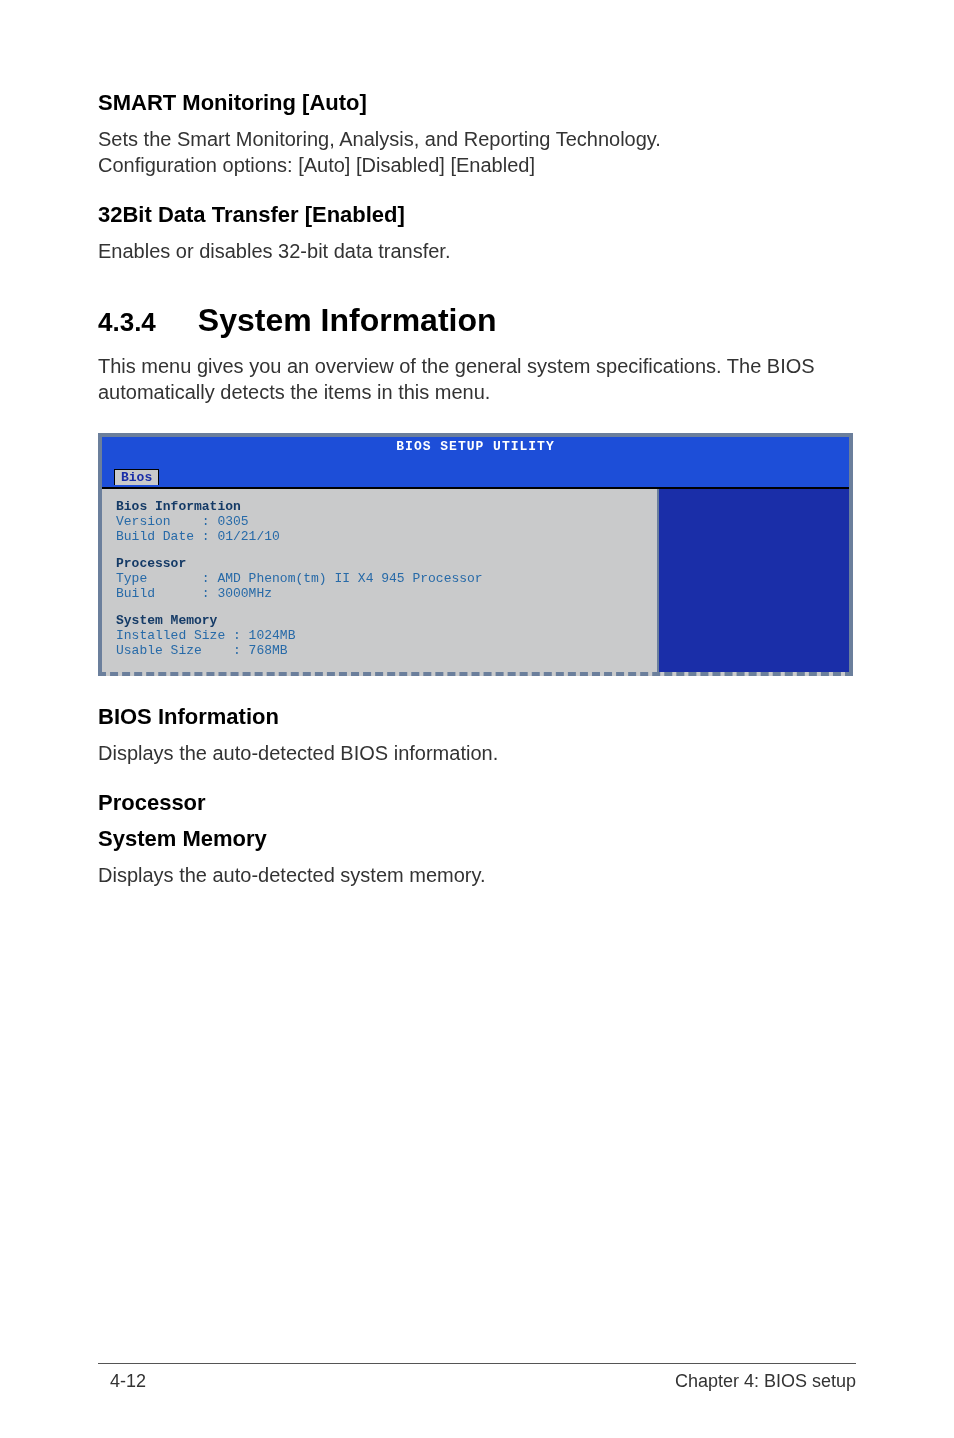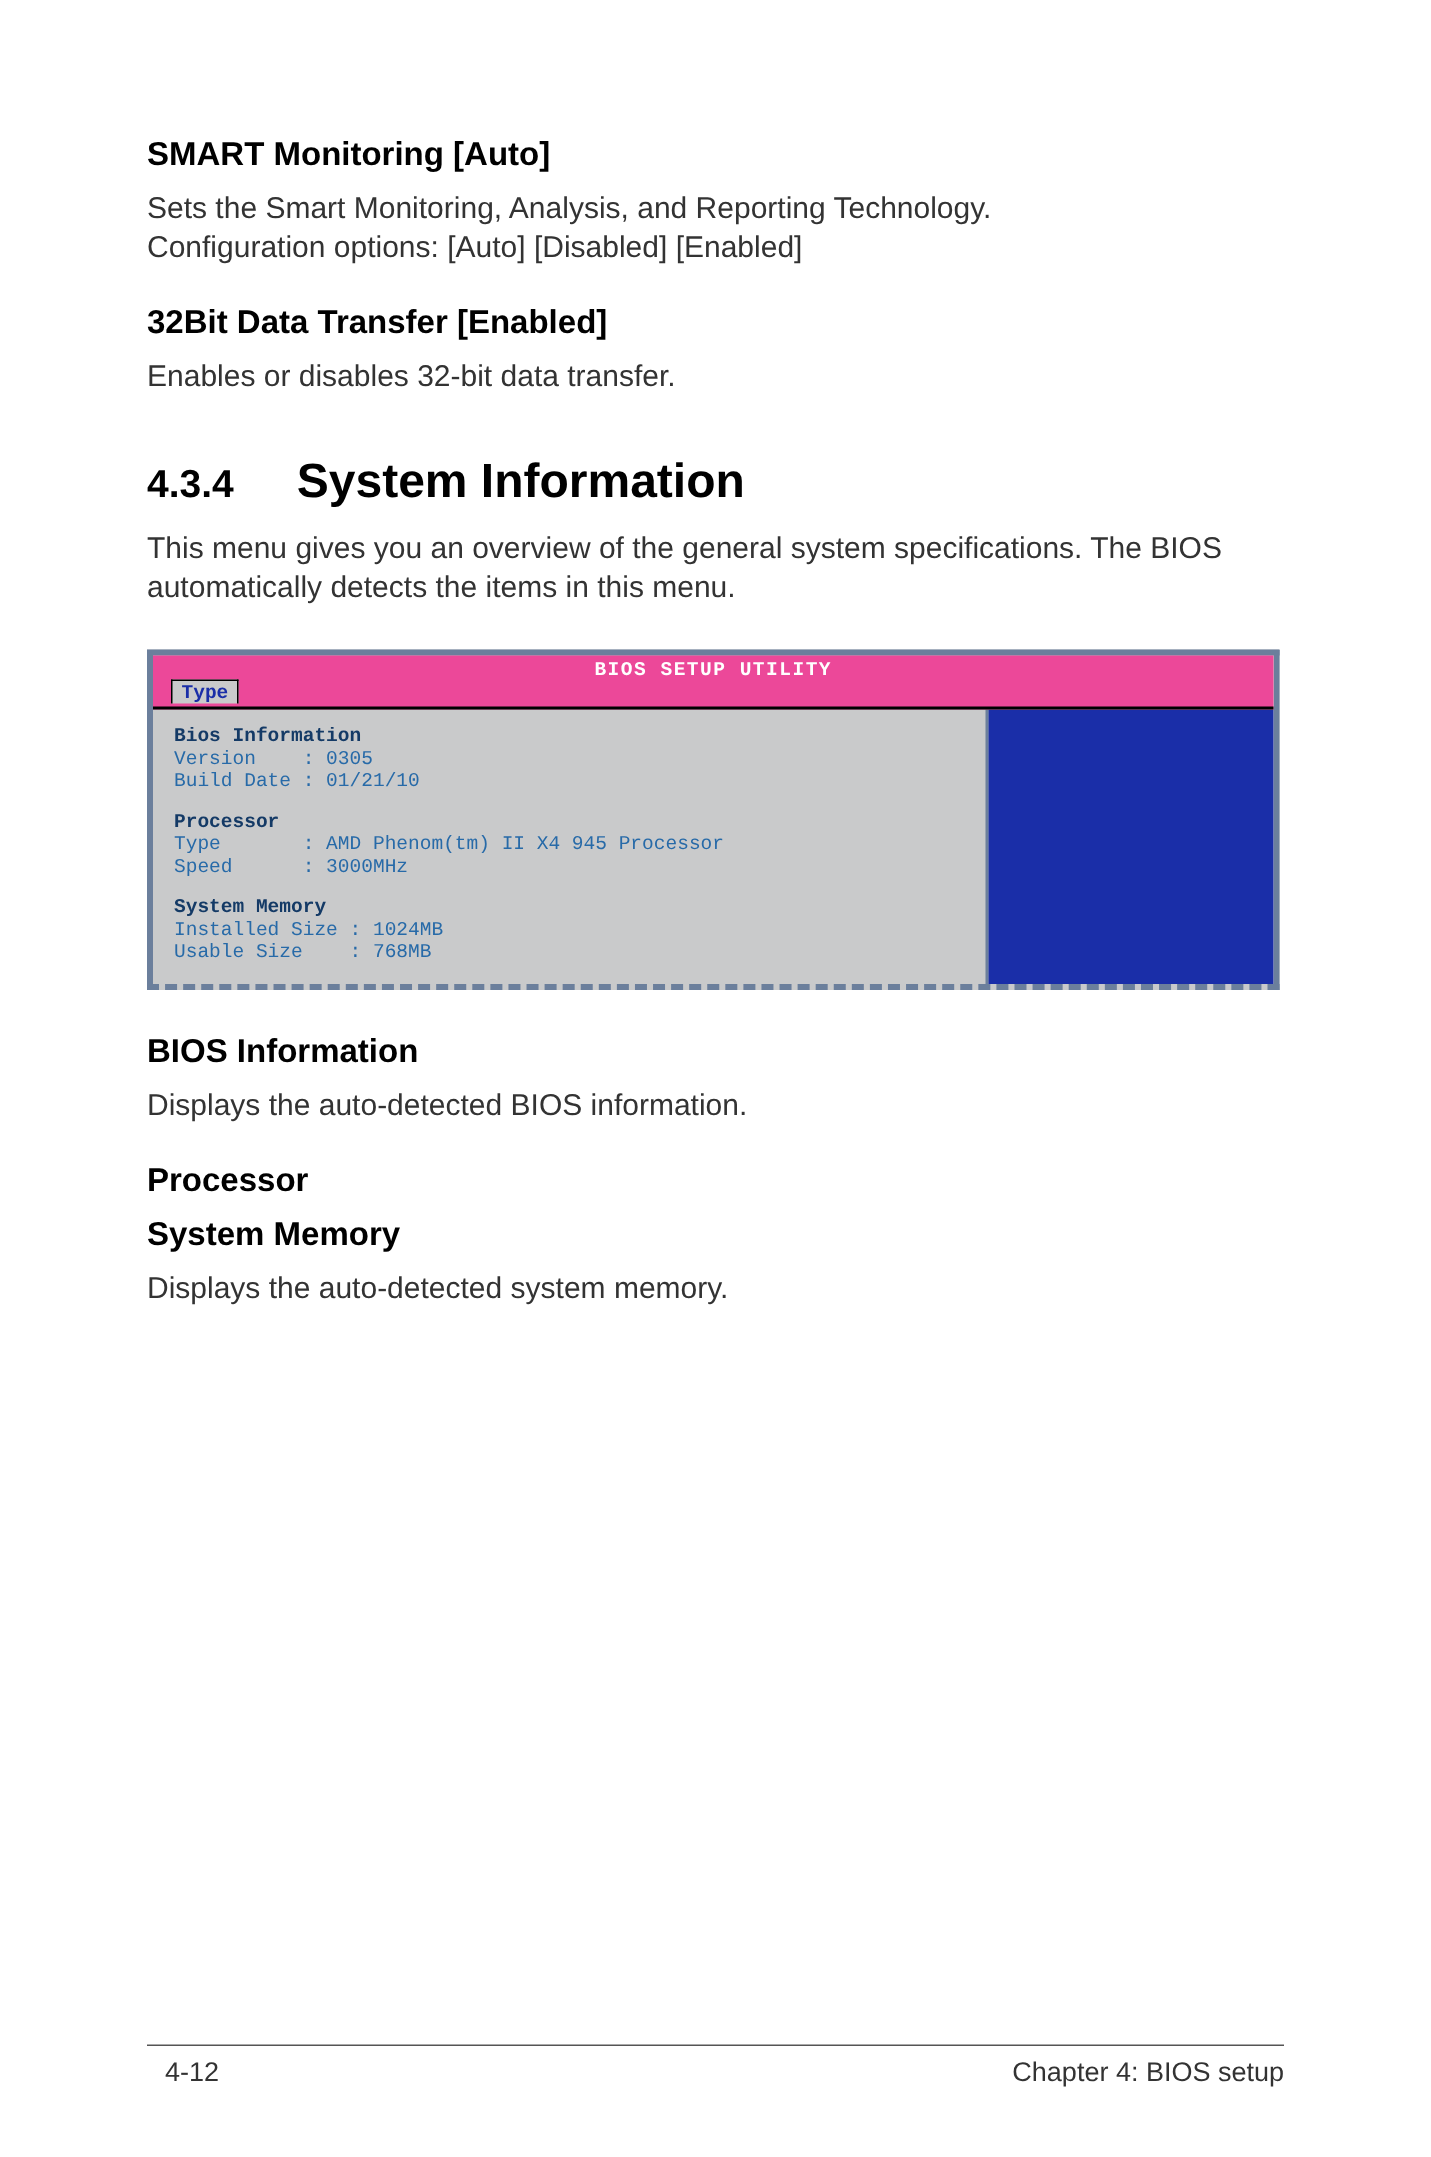--- a/index.html
+++ b/index.html
@@ -58,9 +58,9 @@
     position: relative;
   }
   .bios-header {
-    background: #ec4899;
+    background: #1d4ed8;
     color: #fff;
-    height: 36px;
+    height: 52px;
     position: relative;
     border-bottom: 2px solid #000;
   }

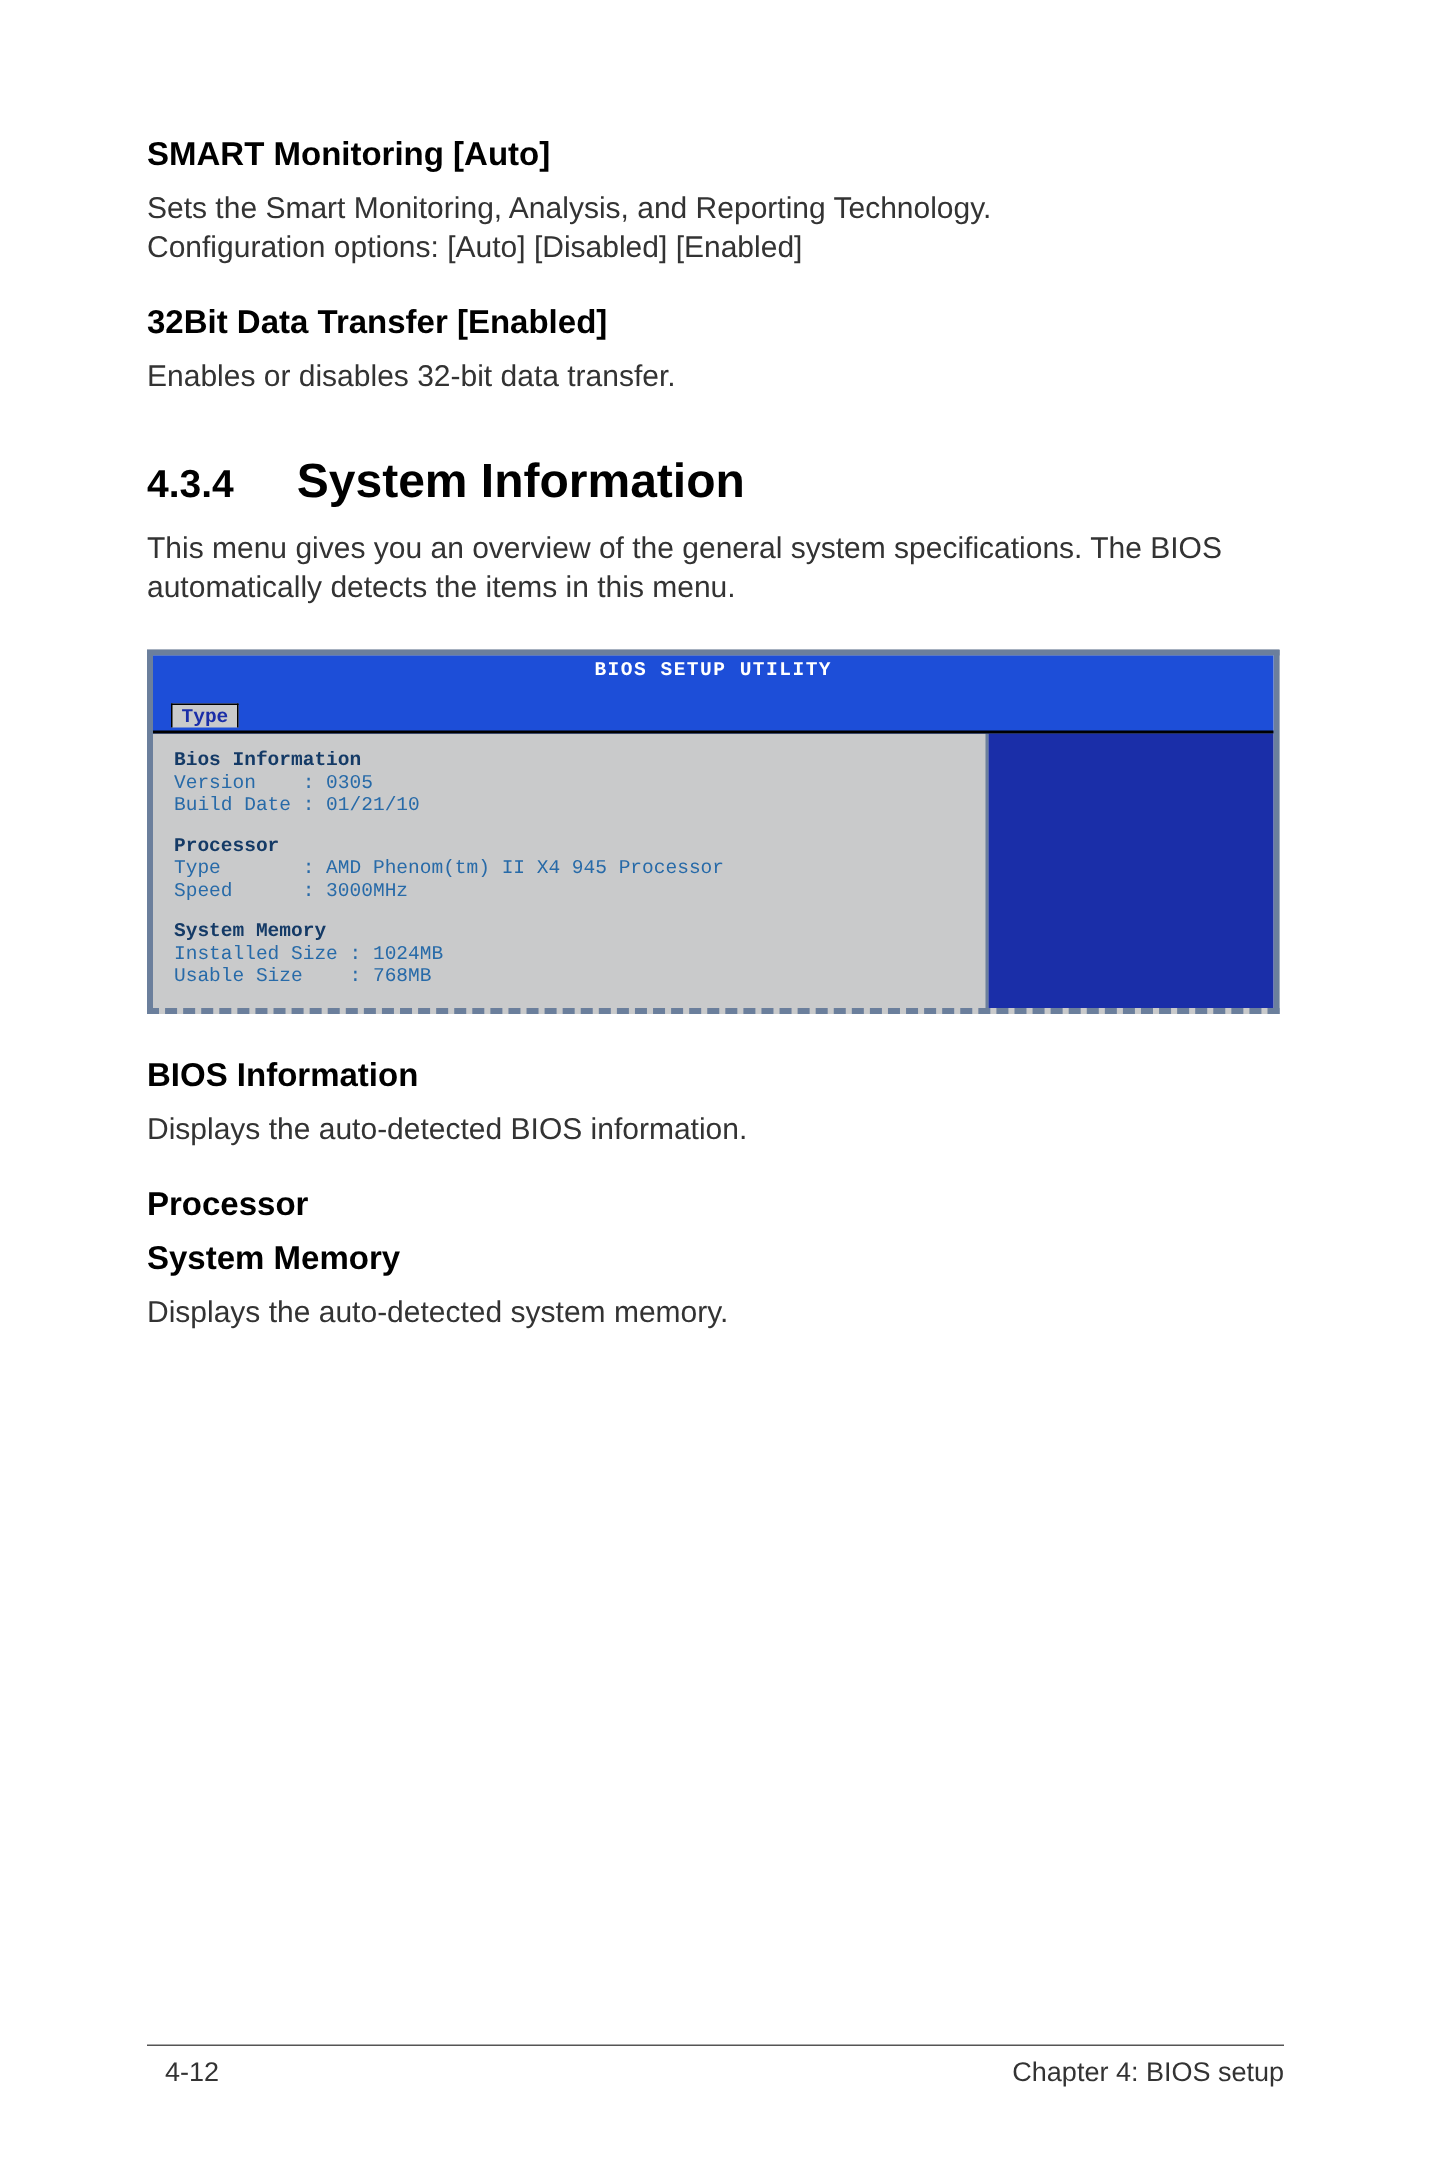--- a/index.html
+++ b/index.html
@@ -152,7 +152,7 @@
     <div class="bios-box">
       <div class="bios-header">
         <div class="bios-title">BIOS SETUP UTILITY</div>
-        <div class="bios-tab">Type</div>
+        <div class="bios-tab">Bios</div>
       </div>
       <div class="bios-body">
         <div class="bios-left">

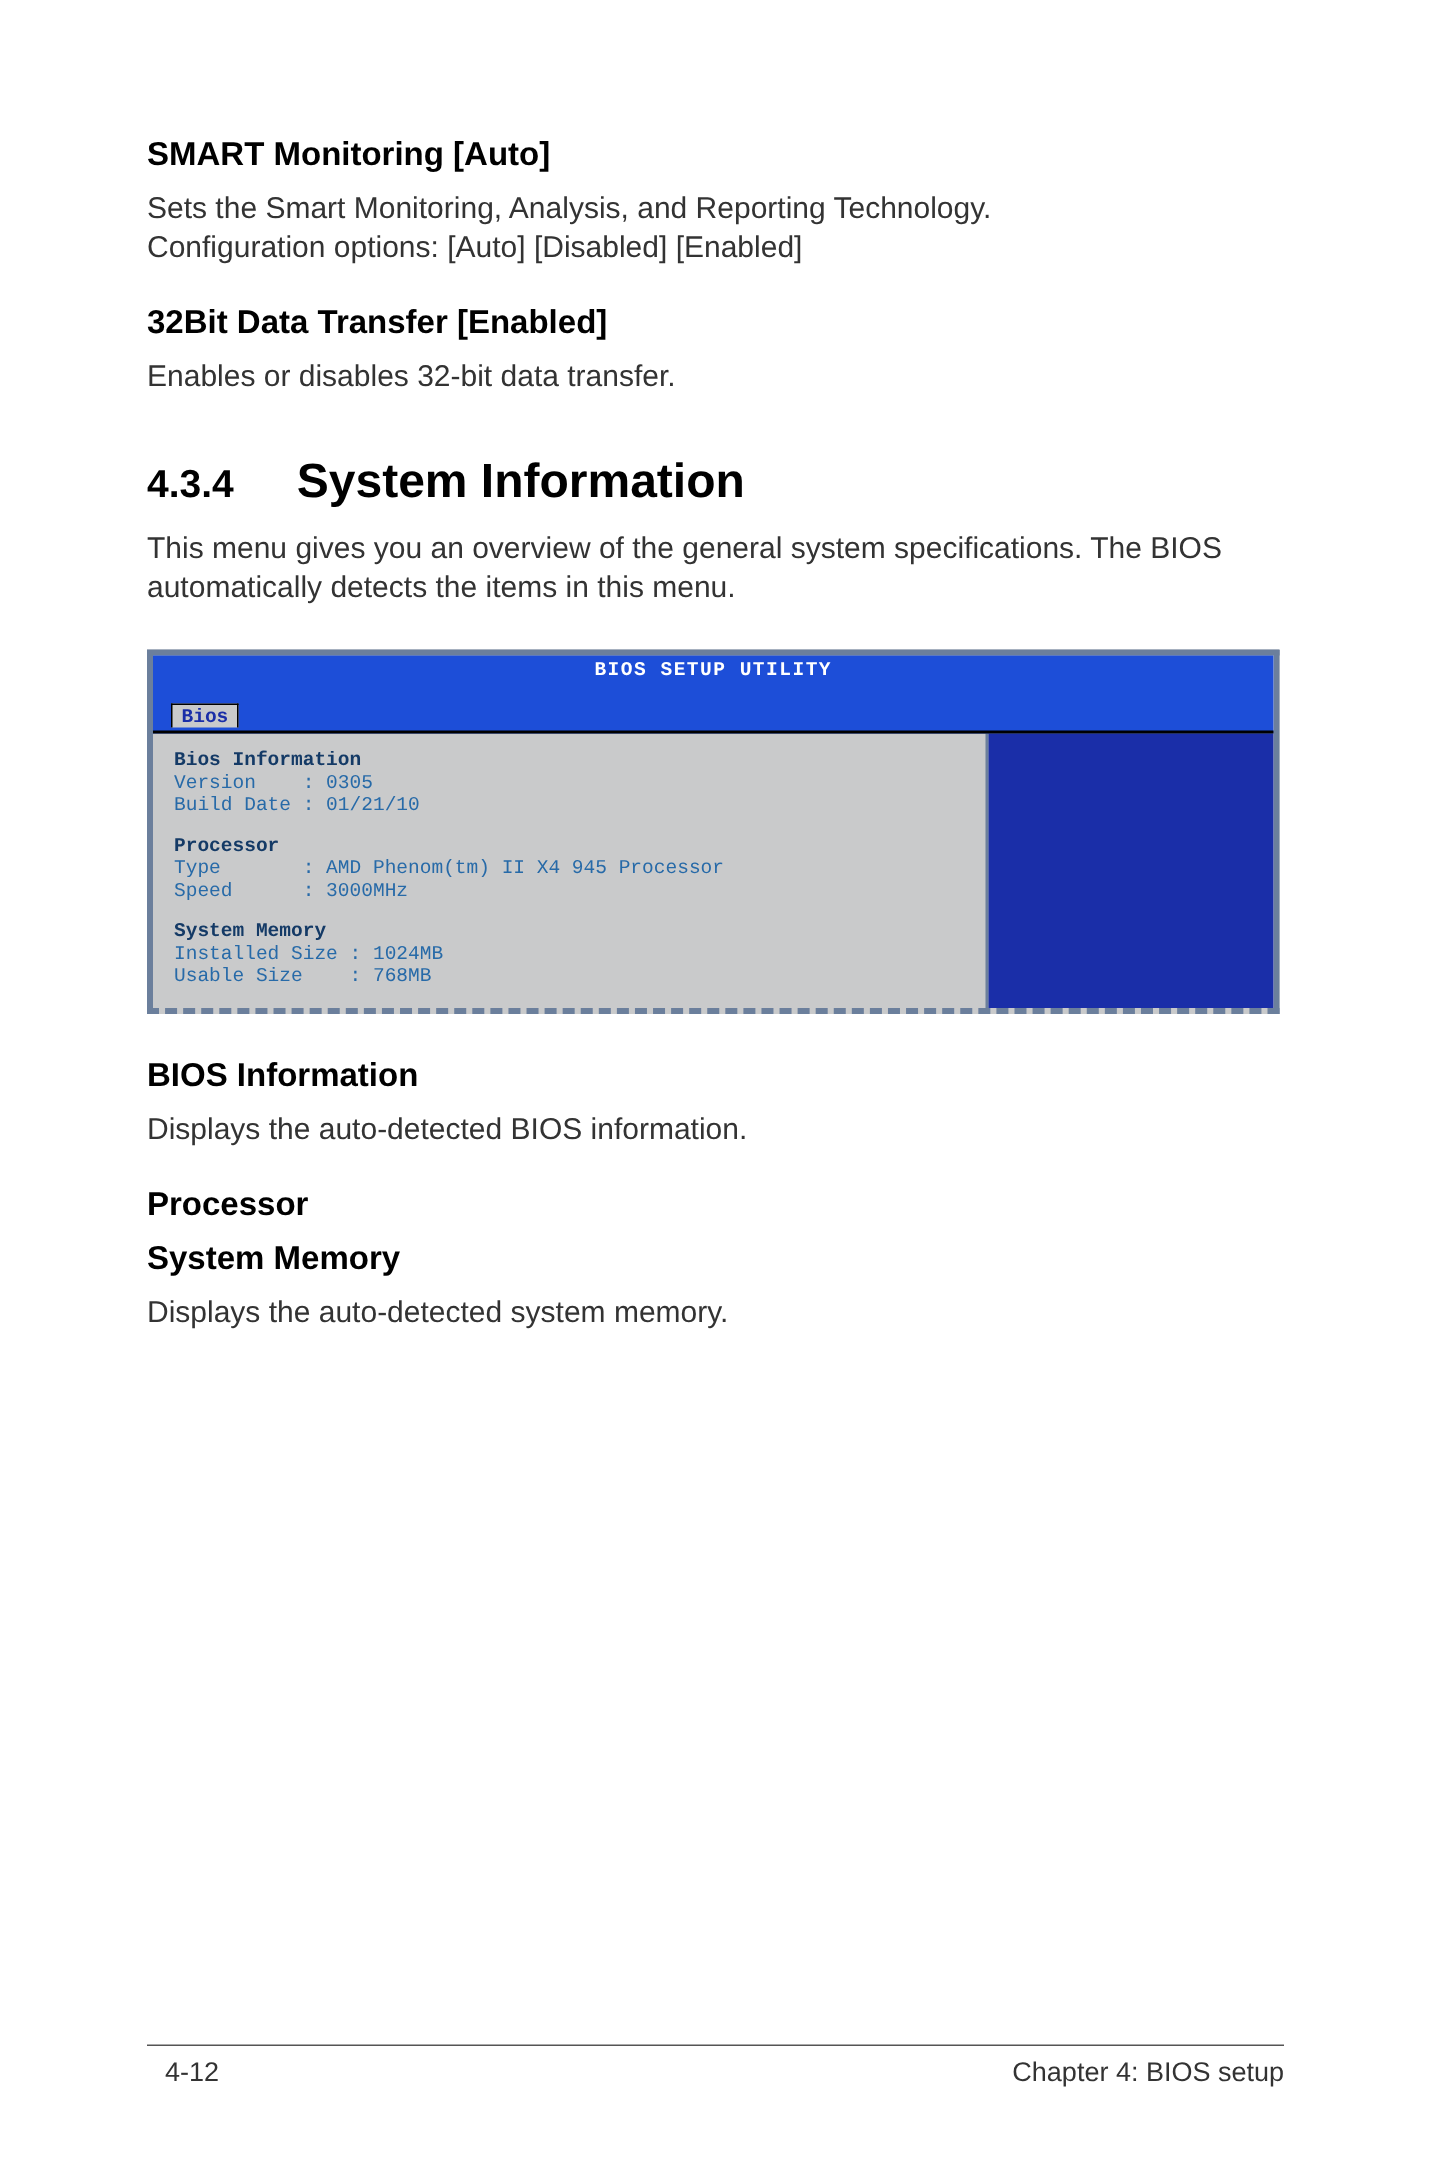--- a/index.html
+++ b/index.html
@@ -164,7 +164,7 @@
           <div class="bios-block">
             <div class="bios-group-head bios-line">Processor</div>
             <div class="bios-line">Type       : AMD Phenom(tm) II X4 945 Processor</div>
-            <div class="bios-line">Speed      : 3000MHz</div>
+            <div class="bios-line">Build      : 3000MHz</div>
           </div>
           <div class="bios-block">
             <div class="bios-group-head bios-line">System Memory</div>

